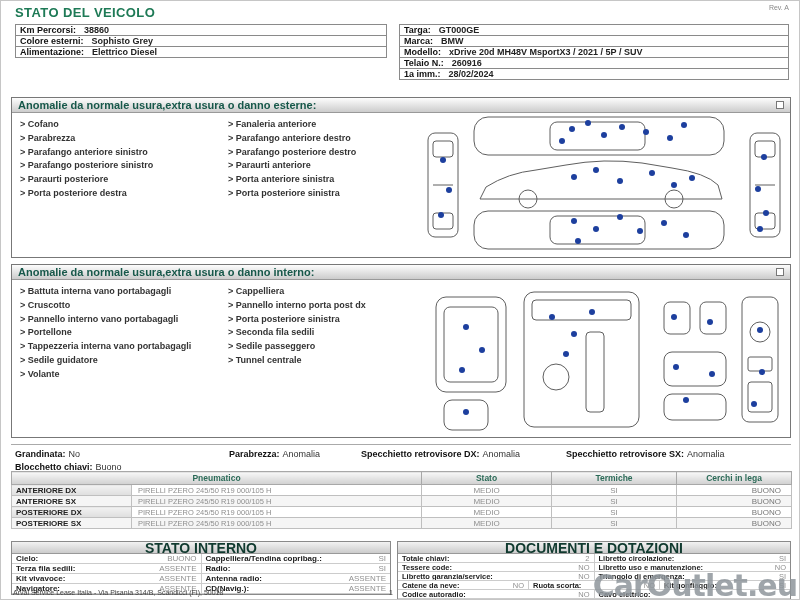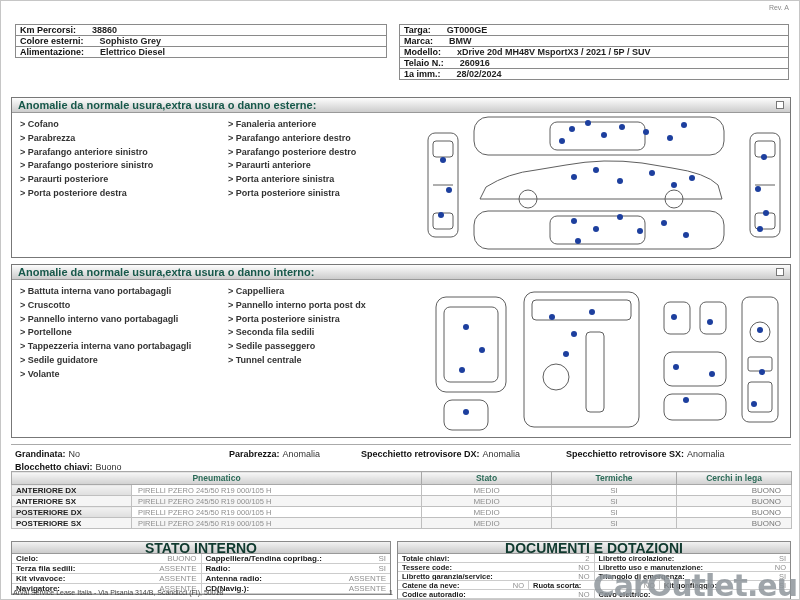--- a/index.html
+++ b/index.html
@@ -67,6 +67,7 @@
 
 <div class="page">
 
+  <div class="title">STATO DEL VEICOLO</div>
   <div class="rev">Rev. A</div>
 
   <div class="fields fields-left" id="fieldsLeft">

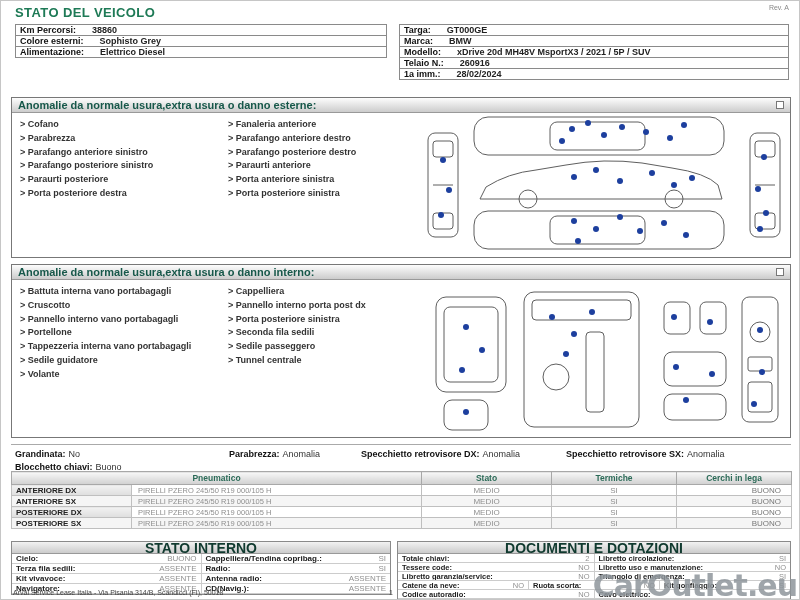--- a/index.html
+++ b/index.html
@@ -12,7 +12,7 @@
   .fields{position:absolute;top:24px}
   .fields-left{left:14px;width:372px}
   .fields-right{left:398px;width:390px}
-  .field-row{display:flex;gap:16px;border:1px solid #8a8a8a;background:#fff;height:12px;align-items:center;padding:0 4px;margin-top:-1px;font-size:9px;white-space:nowrap;overflow:hidden}
+  .field-row{display:flex;gap:8px;border:1px solid #8a8a8a;background:#fff;height:12px;align-items:center;padding:0 4px;margin-top:-1px;font-size:9px;white-space:nowrap;overflow:hidden}
   .f-label{font-weight:bold;color:#111}
   .f-value{font-weight:bold;color:#222}
 

